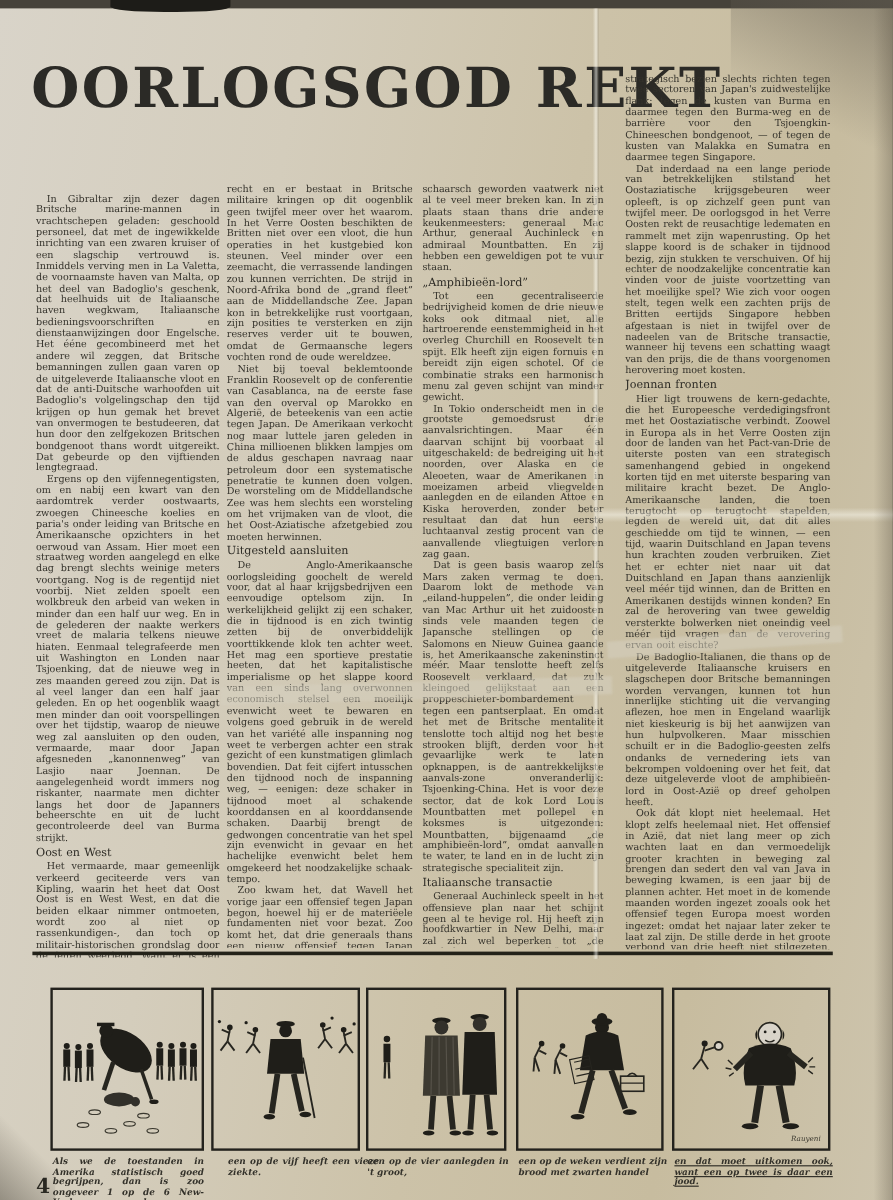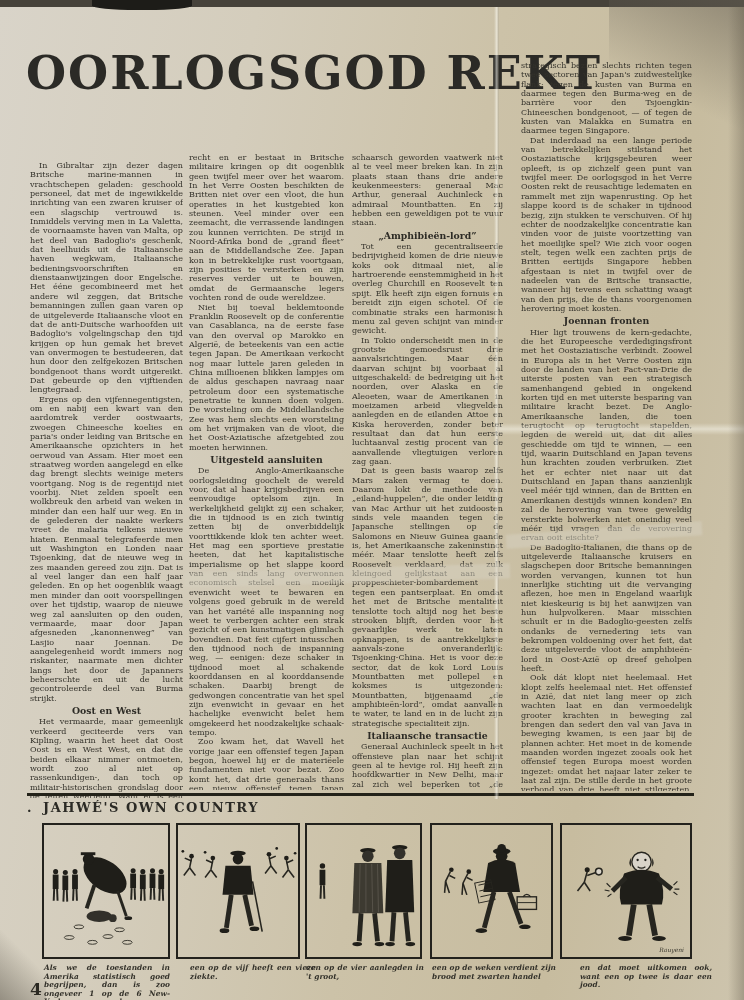--- a/index.html
+++ b/index.html
@@ -36,7 +36,7 @@
     color:#34322b;overflow:hidden;word-spacing:0.5px;}
   .col p{margin:0;text-indent:9px;}
   .col p.cont{text-indent:0;}
-  .col h3{margin:3px 0 2px;font-size:9.3px;text-align:center;font-weight:bold;color:#2d2b25;}
+  .col h3{margin:3px 0 2px;font-size:9.3px;text-align:left;font-weight:normal;color:#2d2b25;}
   .col1{left:30px;top:154px;width:153px;height:637px;}
   .col2{left:189px;top:146px;width:155px;height:637px;}
   .col3{left:352px;top:146px;width:151px;height:637px;}

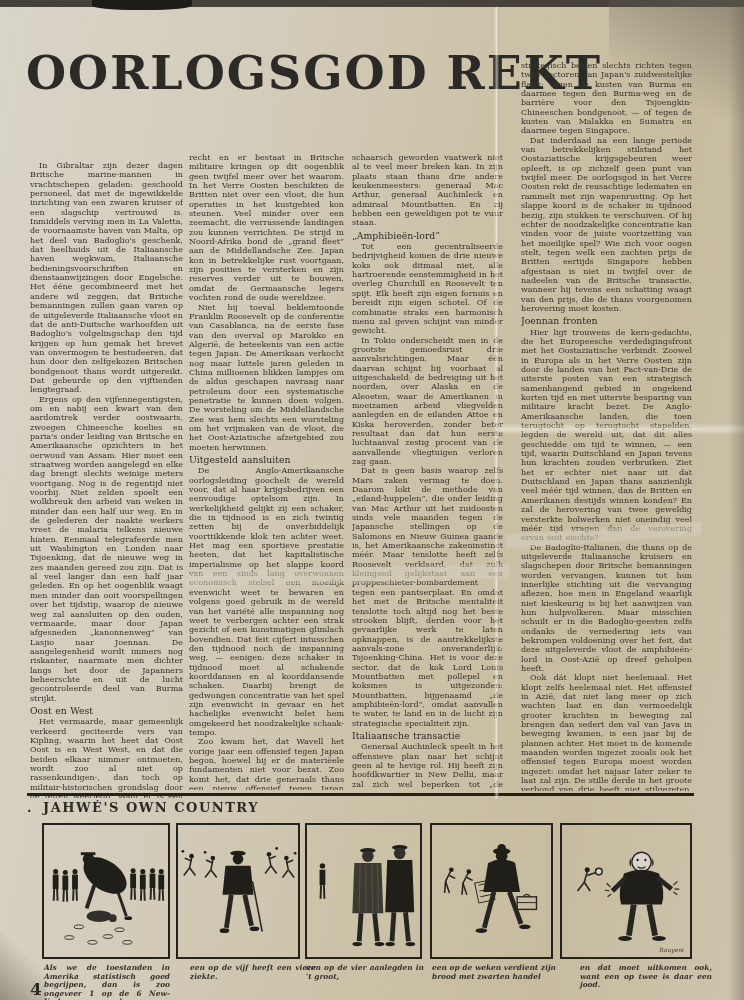--- a/index.html
+++ b/index.html
@@ -108,9 +108,6 @@
     </div>
 
   <div class="comic-rule"></div>
-  <div class="comic-title">
-    <span class="pfx">.</span><span>JAHWÉ'S OWN COUNTRY</span>
-  </div>
 
   <div class="panel p1">
     <svg viewBox="0 0 128 132">

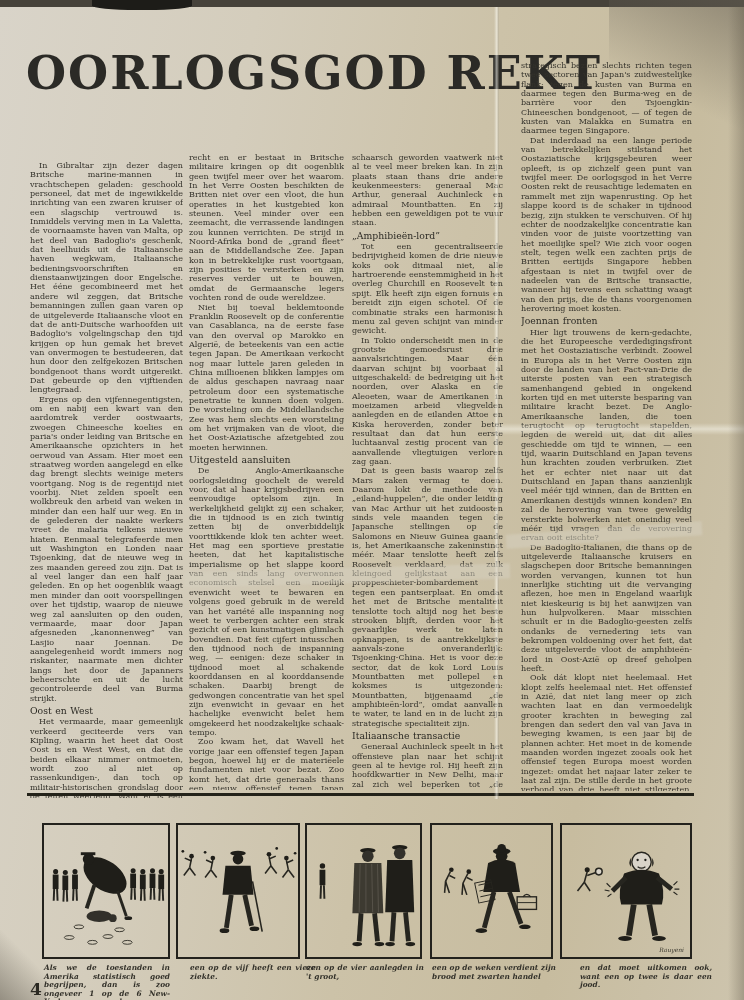--- a/index.html
+++ b/index.html
@@ -59,7 +59,7 @@
   .c2{left:190px;width:126px;}
   .c3{left:306px;width:118px;}
   .c4{left:432px;width:124px;}
-  .c5{left:580px;width:132px;}
+  .c5{left:562px;width:132px;text-decoration:underline;}
   .signature{position:absolute;right:6px;bottom:4px;font-size:6px;font-style:italic;color:#3a382f;}
   .pagenum{position:absolute;left:30px;top:972px;font-size:17px;font-weight:bold;color:#26251f;}
 

